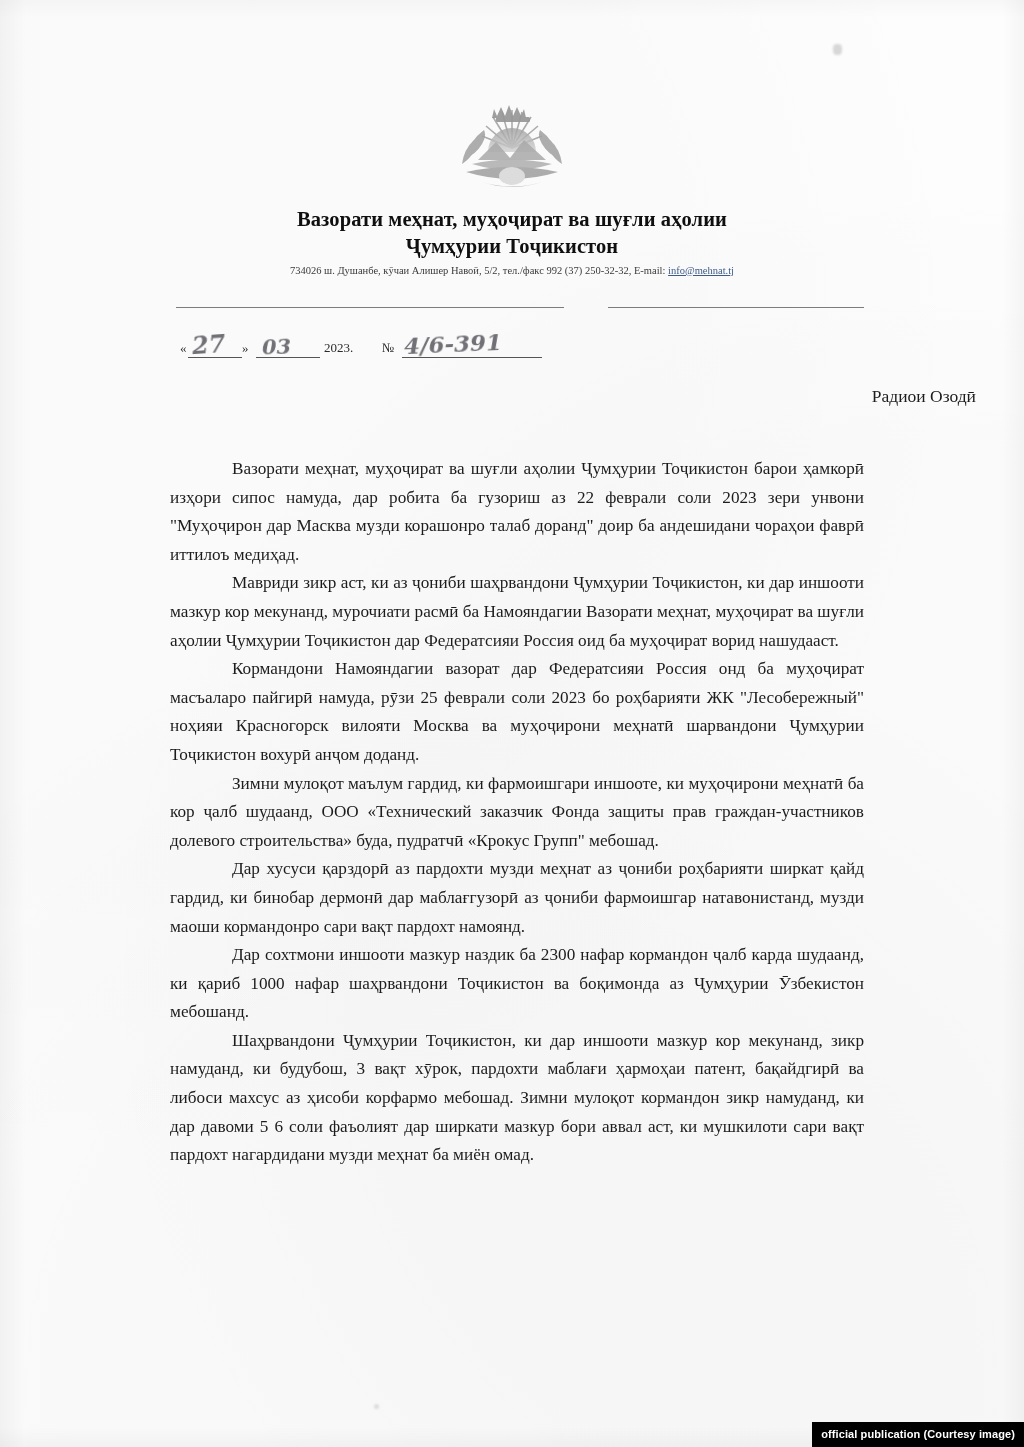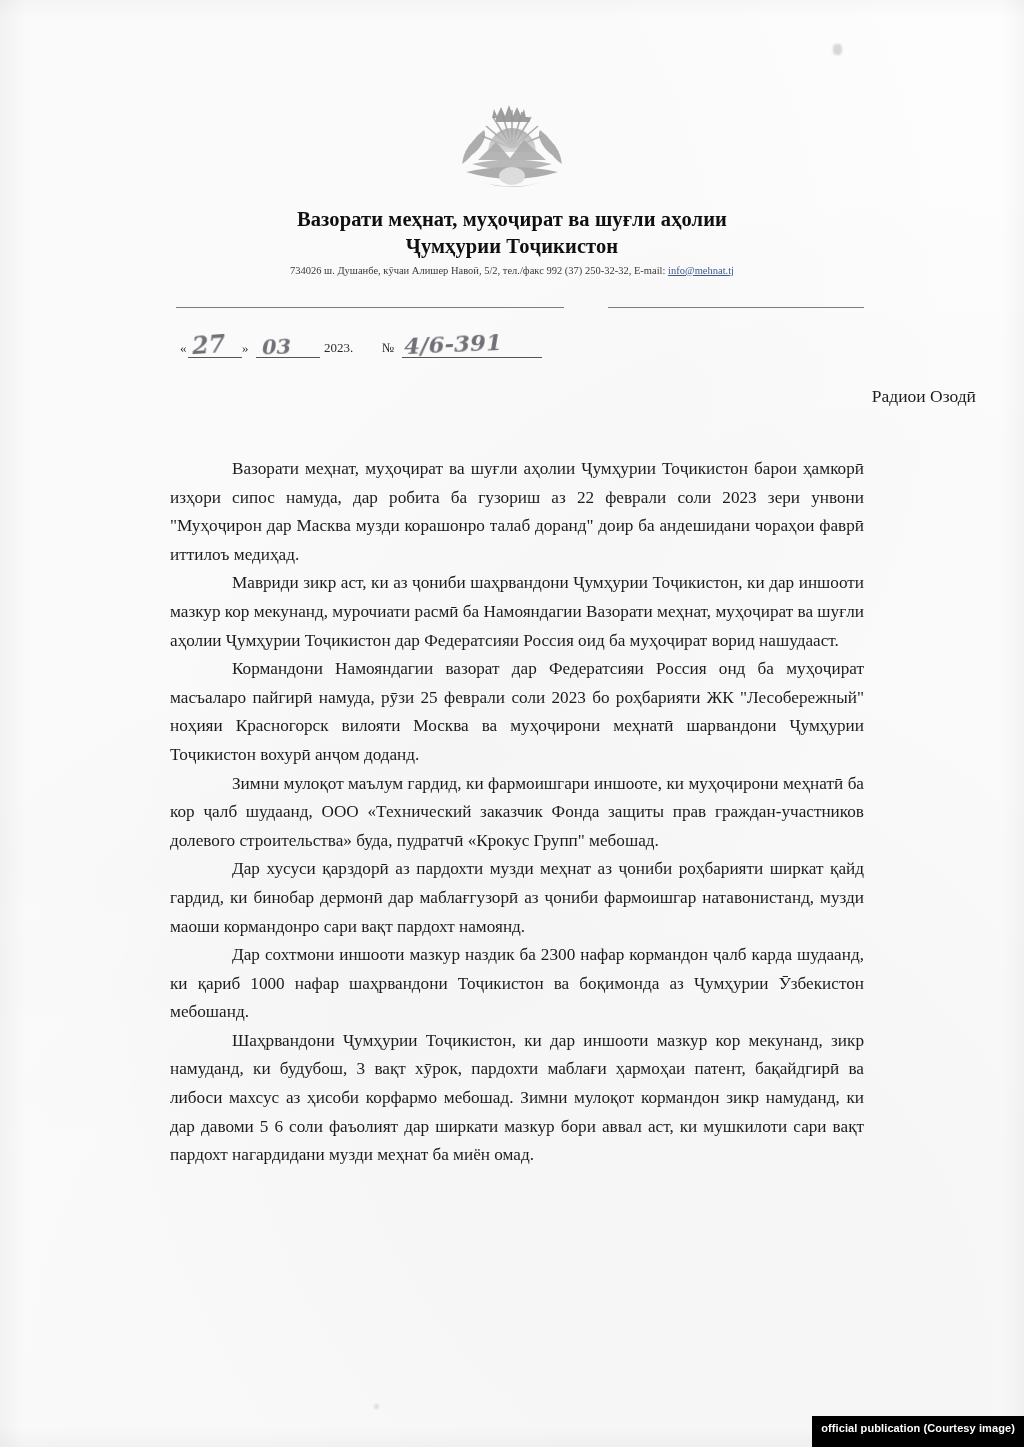--- a/index.html
+++ b/index.html
@@ -199,7 +199,7 @@
     font-weight: bold;
     font-size: 11px;
     line-height: 14px;
-    padding: 5px 9px 12px 9px;
+    padding: 5px 9px 6px 9px;
     letter-spacing: 0.1px;
     white-space: nowrap;
   }

